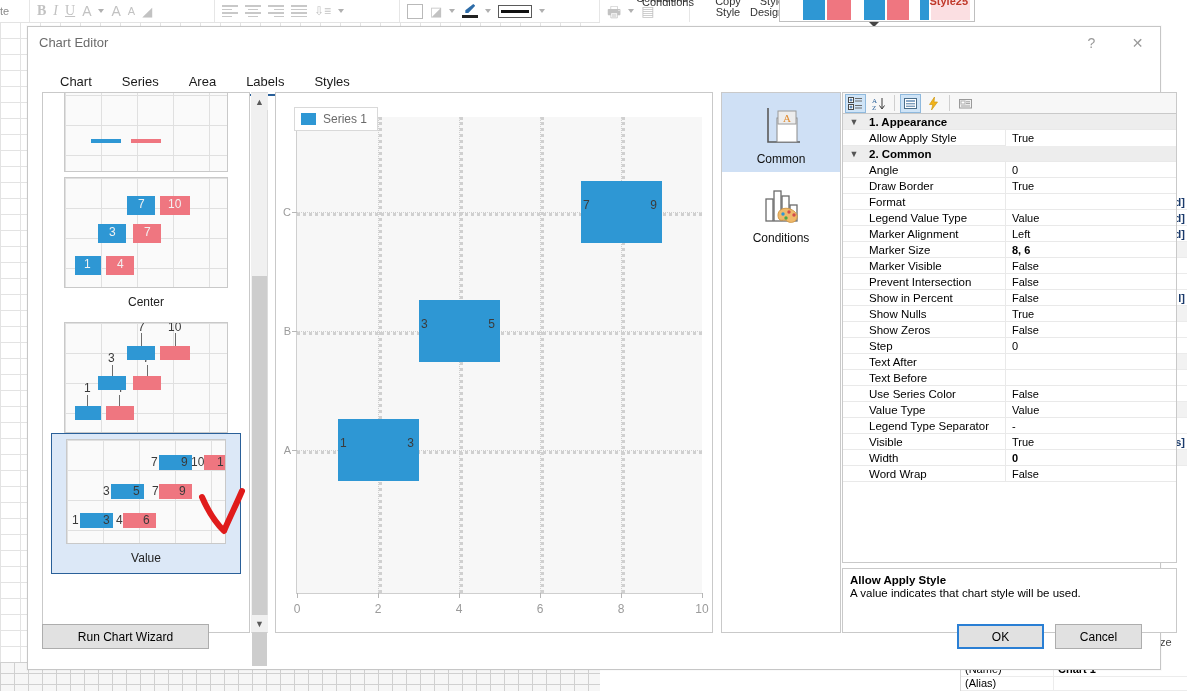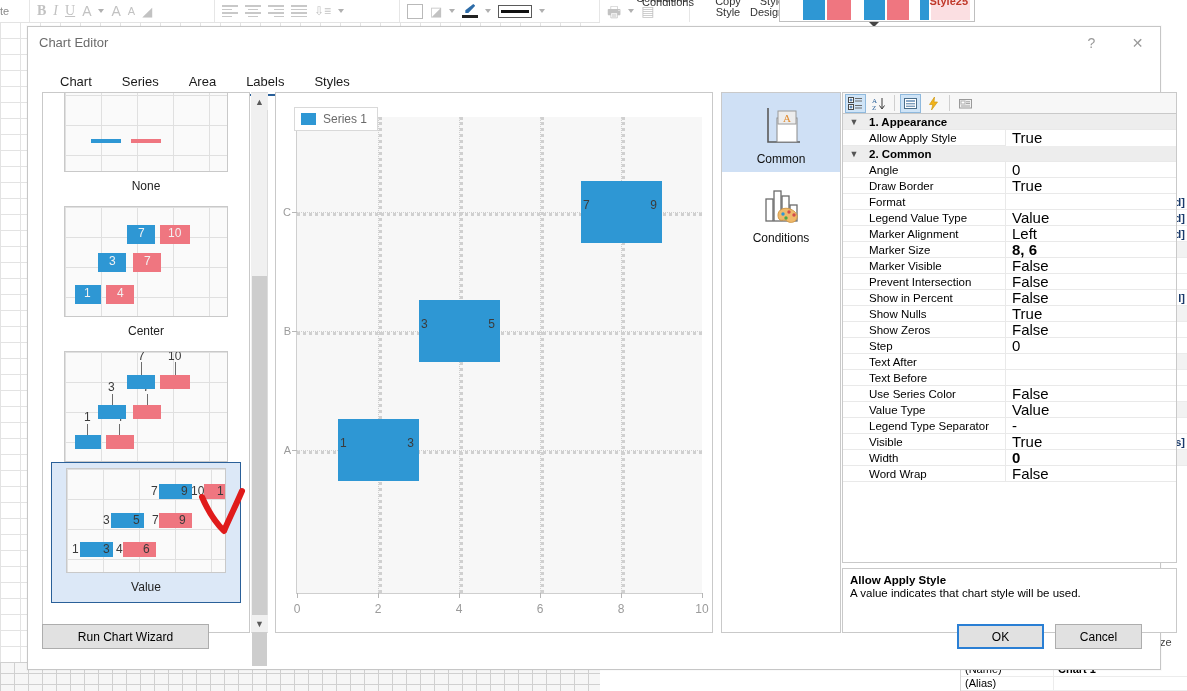--- a/index.html
+++ b/index.html
@@ -219,7 +219,7 @@
   .pg-exp { width: 22px; text-align:center; color:#555; font-size:9px; }
   .pg-key { width: 140px; padding-left: 4px; font-size:11.5px; color:#000; overflow:hidden; white-space:nowrap;}
   .pg-row.cat .pg-key { width: auto; font-size:11.5px; }
-  .pg-val { flex:1; padding-left: 6px; font-size:15px; color:#000; border-left:1px solid #e9e9e9; height:16px; line-height:16px; }
+  .pg-val { flex:1; padding-left: 6px; font-size:11px; color:#000; border-left:1px solid #e9e9e9; height:16px; line-height:16px; }
   .pg-val.bold { font-weight:bold; }
   .pg-row.sel .pg-val { background:#fff; }
   .pg-desc {

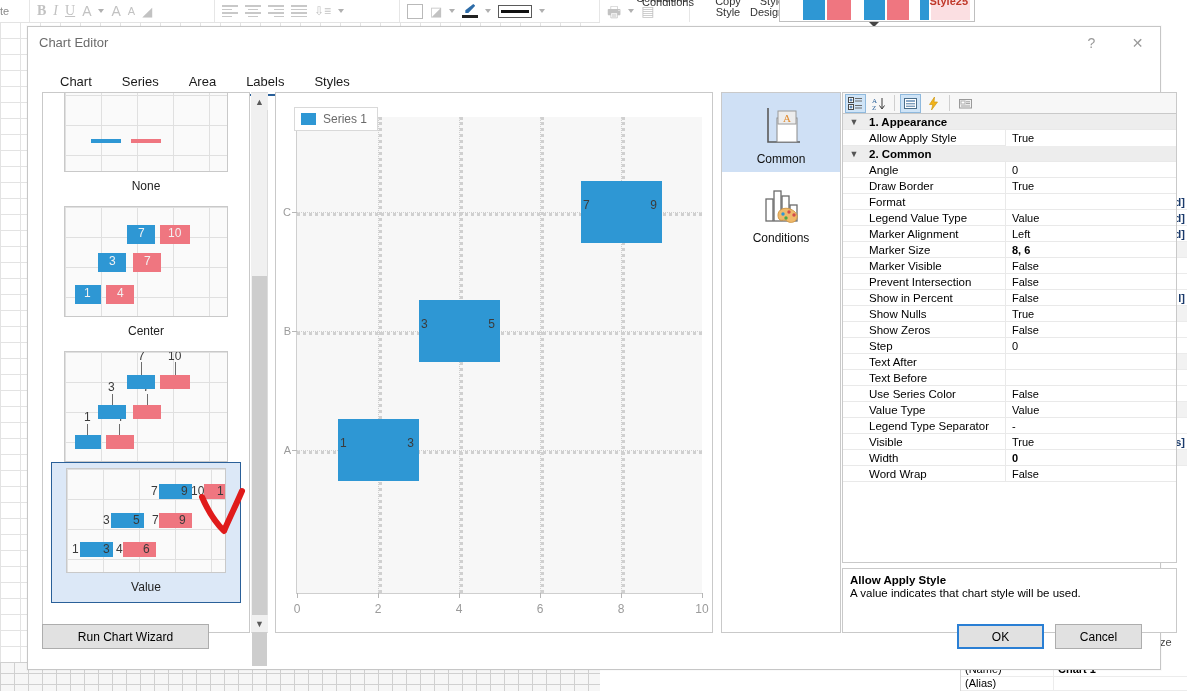--- a/index.html
+++ b/index.html
@@ -397,7 +397,6 @@
           <div class="mini-bar blue" style="left:26px;top:74px;width:30px;height:4px;background:#2e97d4"></div>
           <div class="mini-bar red" style="left:66px;top:74px;width:30px;height:4px;background:#ef7680"></div>
         </div>
-        <div class="opt-label">None</div>
       </div>
 
       <div class="opt-item">

